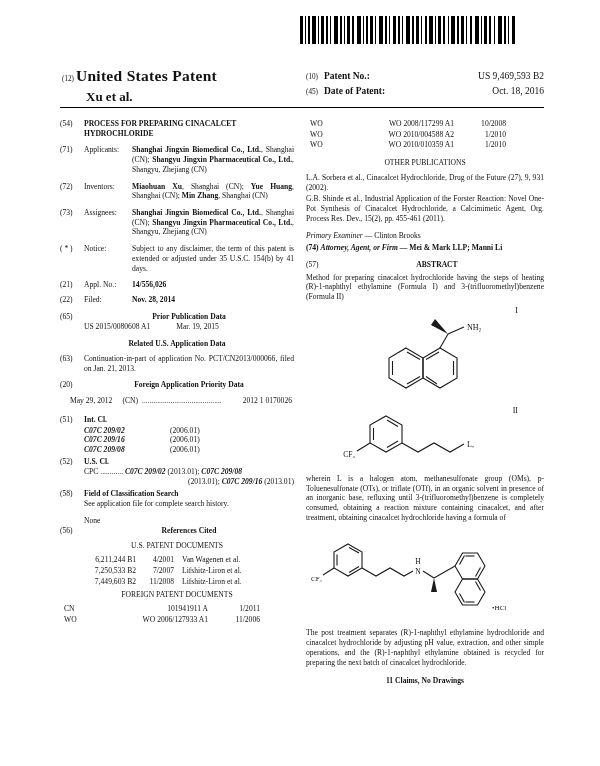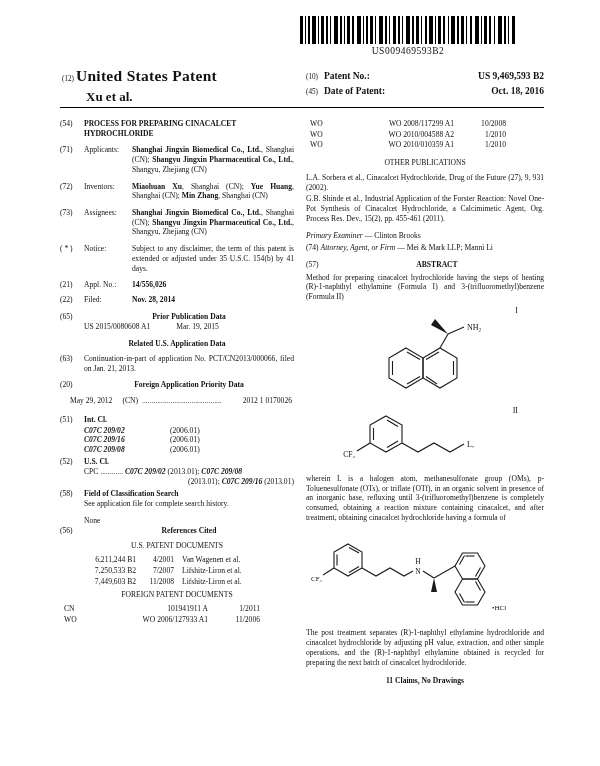--- a/index.html
+++ b/index.html
@@ -139,7 +139,6 @@
           <rect x="212" y="0" width="3" height="28"></rect>
       </g>
     </svg>
-    <div class="barcode-text">US009469593B2</div>
   </div>
 
   <div class="h-left">

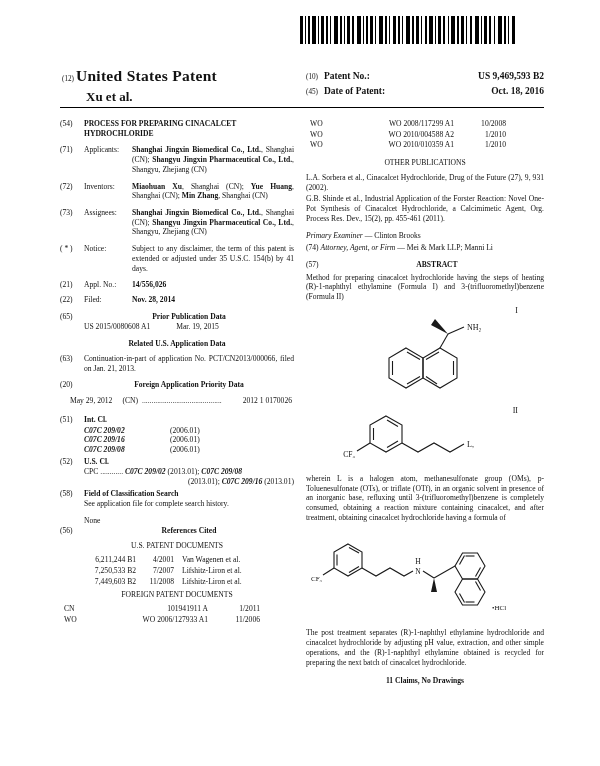--- a/index.html
+++ b/index.html
@@ -28,7 +28,7 @@
   .hr-row { display:flex; align-items:baseline; margin-bottom:3px; }
   .hr-row .knum { flex:0 0 18px; }
   .hr-label { font-size:9.5px; font-weight:bold; }
-  .hr-value { font-size:9.5px; font-weight:bold; margin-left:auto; }
+  .hr-value { font-size:9.5px; font-weight:normal; margin-left:auto; }
   .rule { position:absolute; left:60px; width:484px; top:107px; border-top:1.6px solid #000; }
 
   

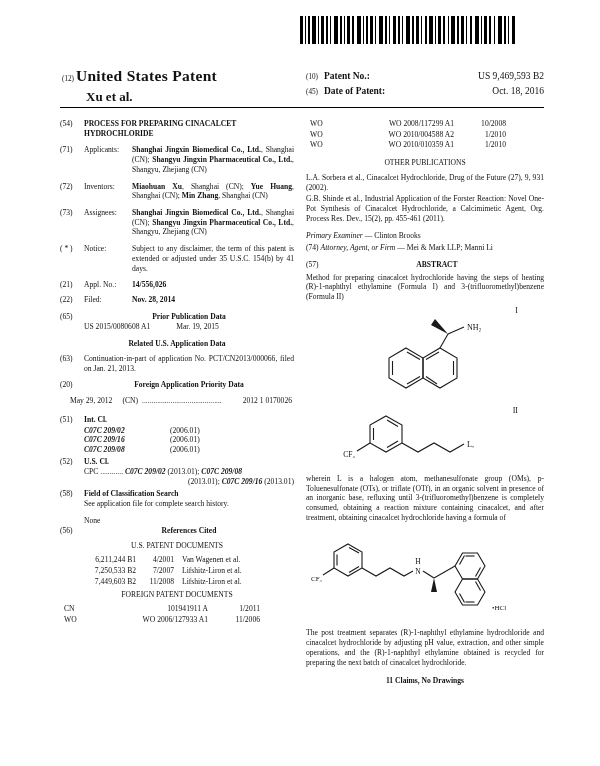--- a/index.html
+++ b/index.html
@@ -70,7 +70,7 @@
 
   .para { text-align:justify; margin-bottom:2px; }
   .mb8 { margin-bottom:8px; }
-  .mb5 { margin-bottom:7px; }
+  .mb5 { margin-bottom:7px;font-weight:bold; }
 
   .figure { position:relative; margin:4px 0; }
   .roman { position:absolute; right:26px; top:0; font-size:8px; }

